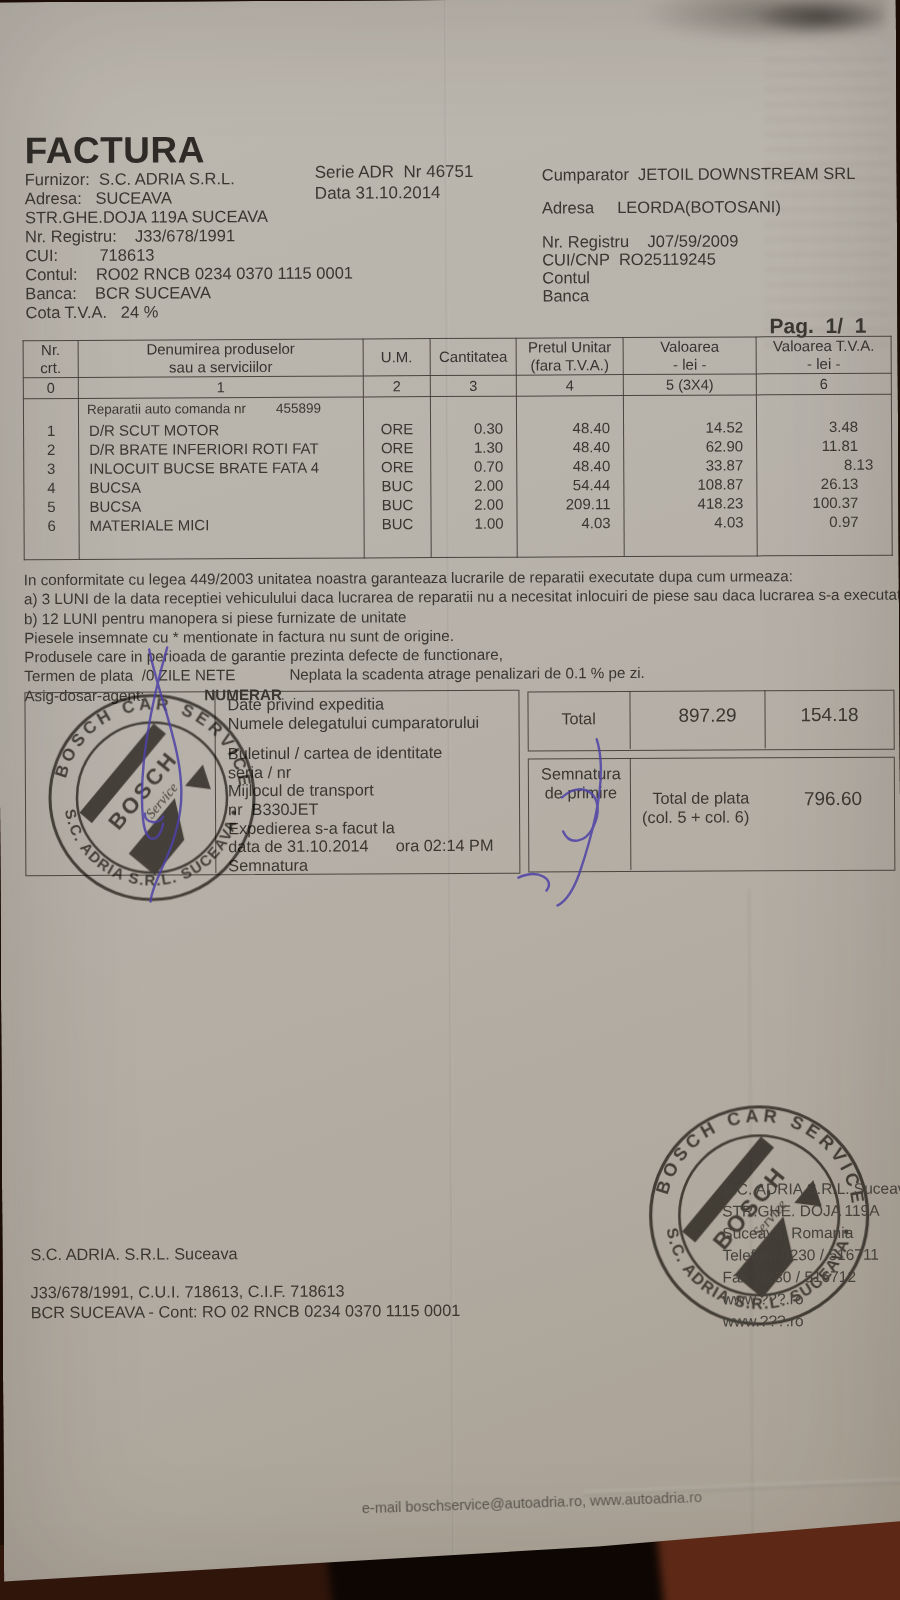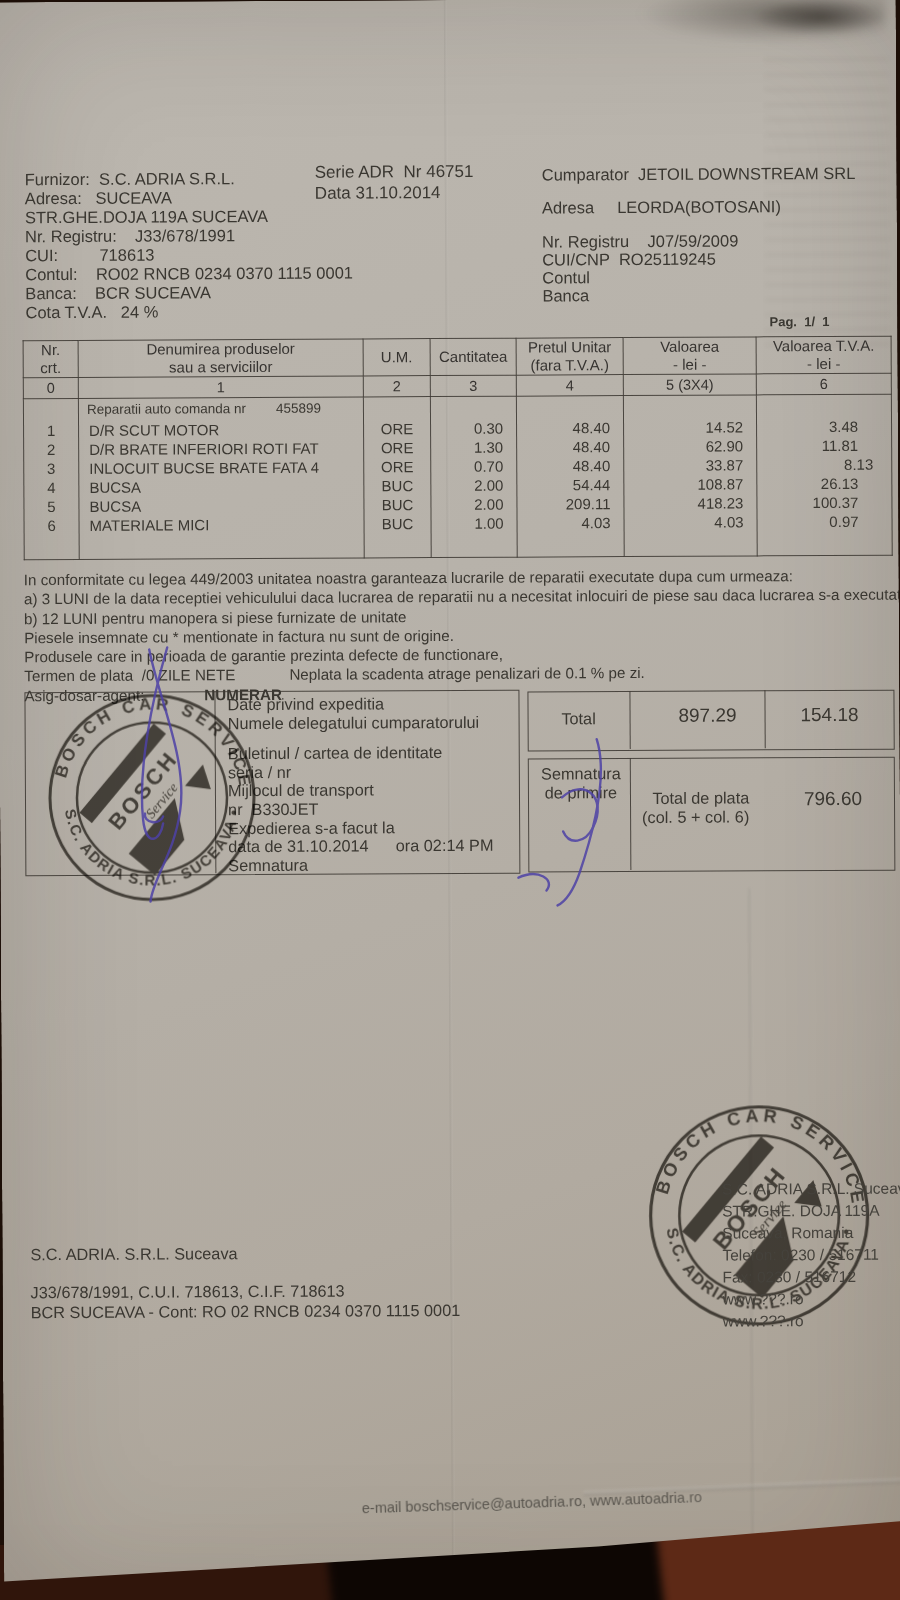--- a/index.html
+++ b/index.html
@@ -83,6 +83,7 @@
     <div class="crease-v2"></div>
     <div class="crease-h"></div>
 
+    <div class="abs title" style="left:28px;top:128px;">FACTURA</div>
 
     <div class="abs" style="left:28px;top:168px;">
       <div class="hline ws">Furnizor:  S.C. ADRIA S.R.L.</div>

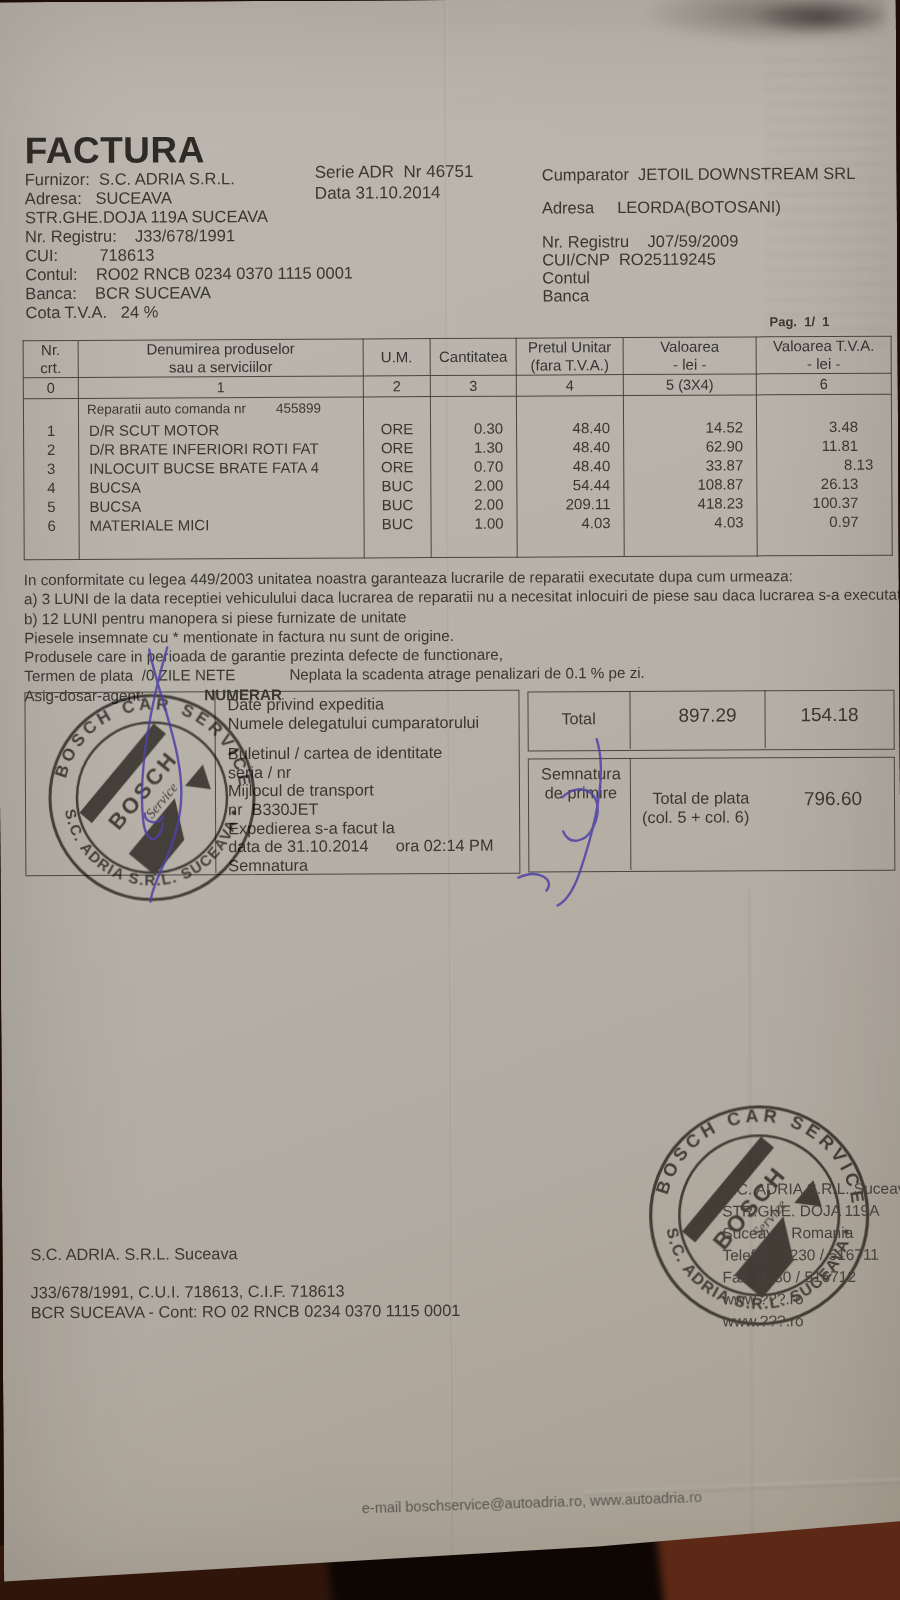--- a/index.html
+++ b/index.html
@@ -35,7 +35,7 @@
   .title{font-size:37px;font-weight:bold;letter-spacing:.5px;color:#2e2b27;}
   .hline{line-height:19px;font-size:16.5px;}
   .serie{font-size:17px;line-height:20px;}
-  .pagelab{font-size:13px;font-weight:bold;text-align:right;}
+  .pagelab{font-size:21px;font-weight:bold;text-align:right;}
   
   table.main{border-collapse:collapse;table-layout:fixed;width:868px;background:transparent;}
   table.main td,table.main th{border:1.5px solid rgba(62,58,52,.9);padding:0;font-weight:normal;}

